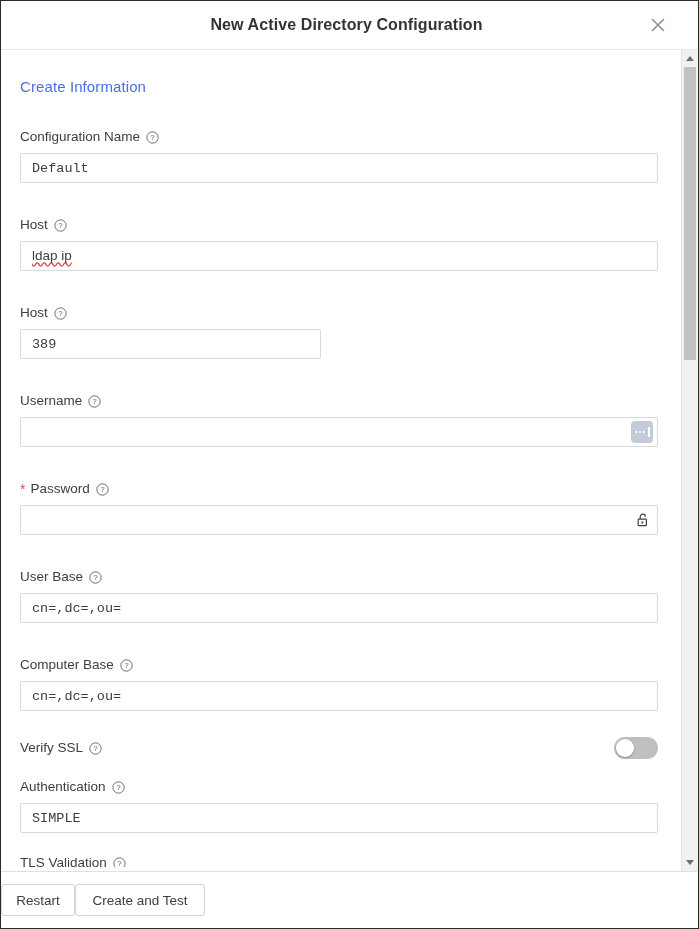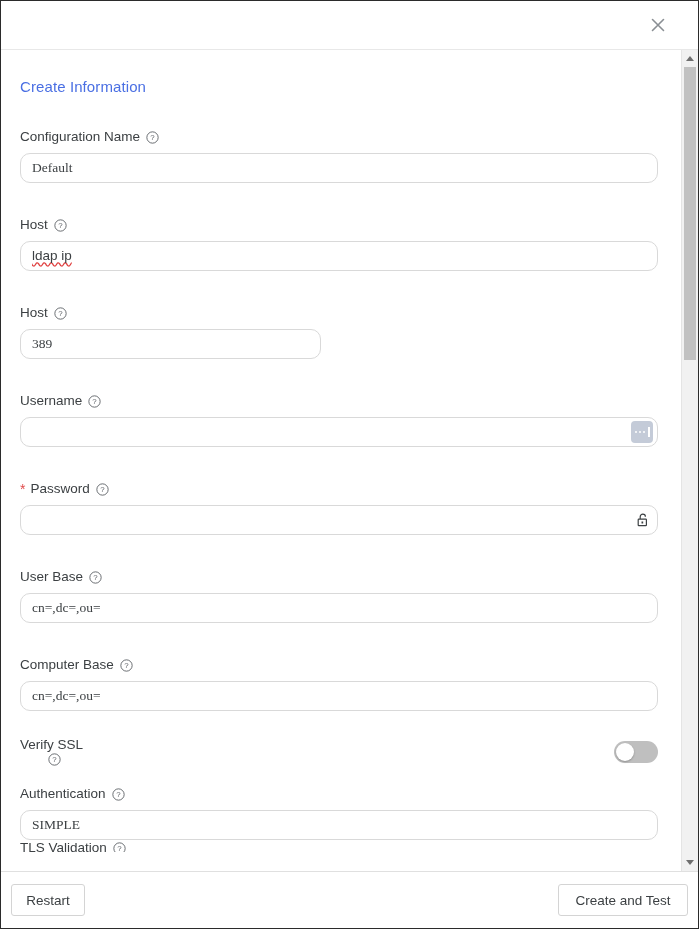--- a/index.html
+++ b/index.html
@@ -290,6 +290,7 @@
 <div class="window">
 
   <div class="titlebar">
+    <div class="titlebar-title">New Active Directory Configuration</div>
     <div class="close-btn">
       <svg width="16" height="16" viewBox="0 0 16 16" aria-hidden="true">
         <path d="M2.5 2.5 L13.5 13.5 M13.5 2.5 L2.5 13.5" stroke="#8a8f94" stroke-width="1.6" fill="none" stroke-linecap="round"></path>

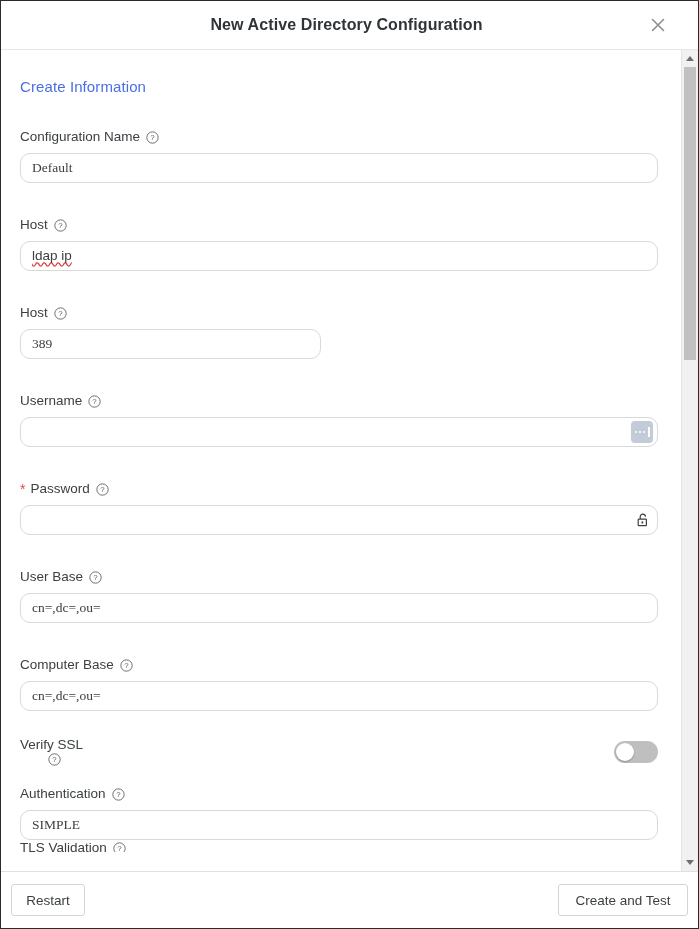--- a/index.html
+++ b/index.html
@@ -115,9 +115,9 @@
     width: 638px;
     height: 30px;
     border: 1px solid #d9d9d9;
-    border-radius: 10px;
-    background: #ffffff;
-    font-family: Liberation Serif, serif;
+    border-radius: 2px;
+    background: #ffffff;
+    font-family: Liberation Mono, monospace;
     font-size: 13.5px;
     color: #3c4043;
     padding: 3px 11px;

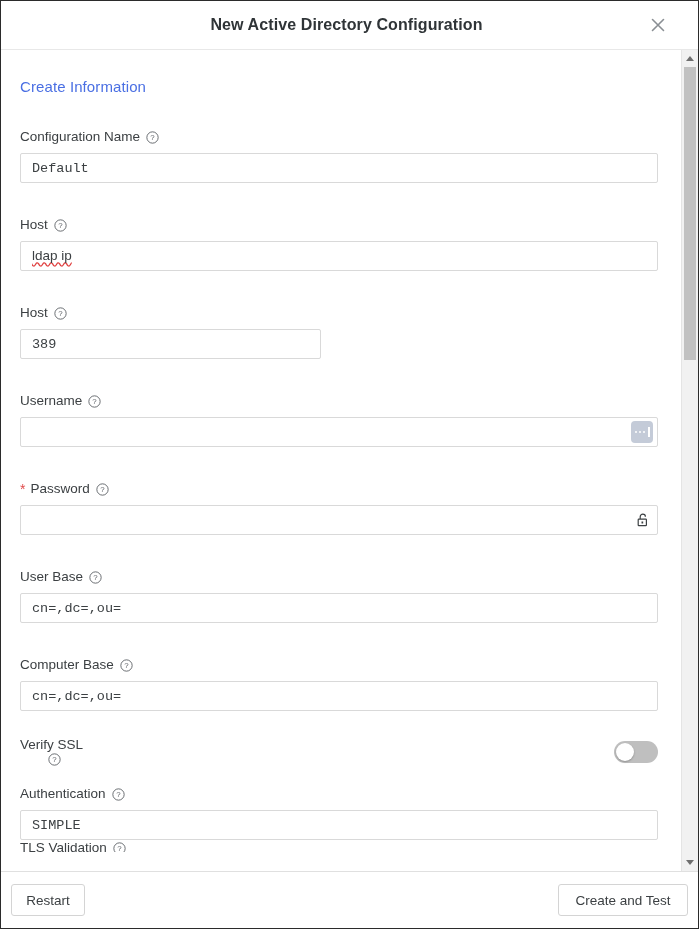--- a/index.html
+++ b/index.html
@@ -426,7 +426,7 @@
 
       <div class="field" style="margin-top:26px;">
         <div class="toggle-row">
-          <div class="field-label" style="margin-bottom:0;flex-direction:column;">
+          <div class="field-label" style="margin-bottom:0;">
             <span>Verify SSL</span>
             <span class="help-icon">
               <svg width="13" height="13" viewBox="0 0 14 14">

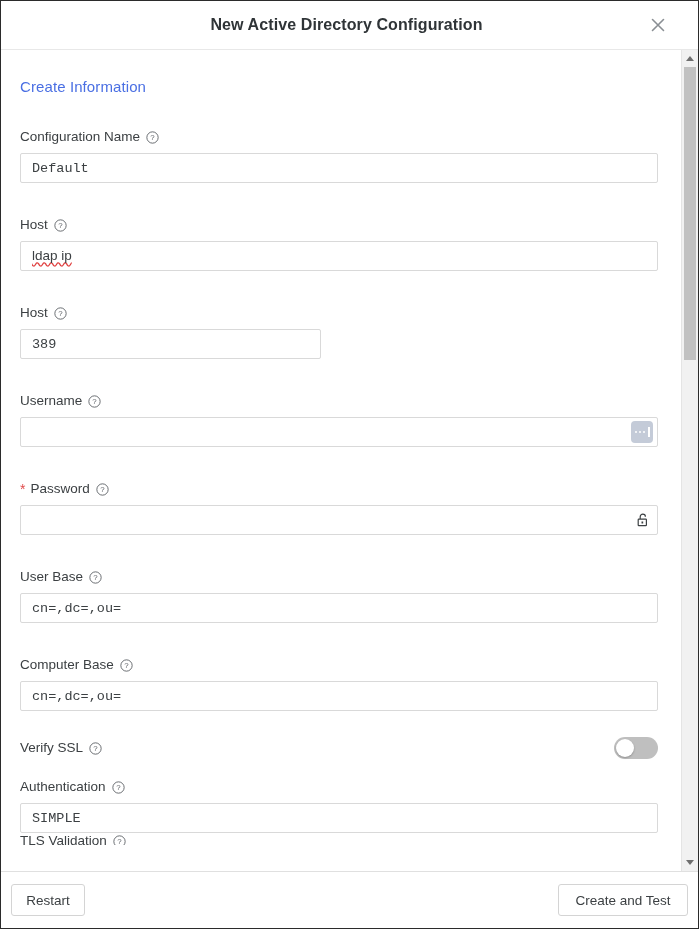--- a/index.html
+++ b/index.html
@@ -212,6 +212,7 @@
 
   
   .clipped-field {
+    margin-top: 22px;
     height: 12px;
     overflow: hidden;
     text-decoration: underline;

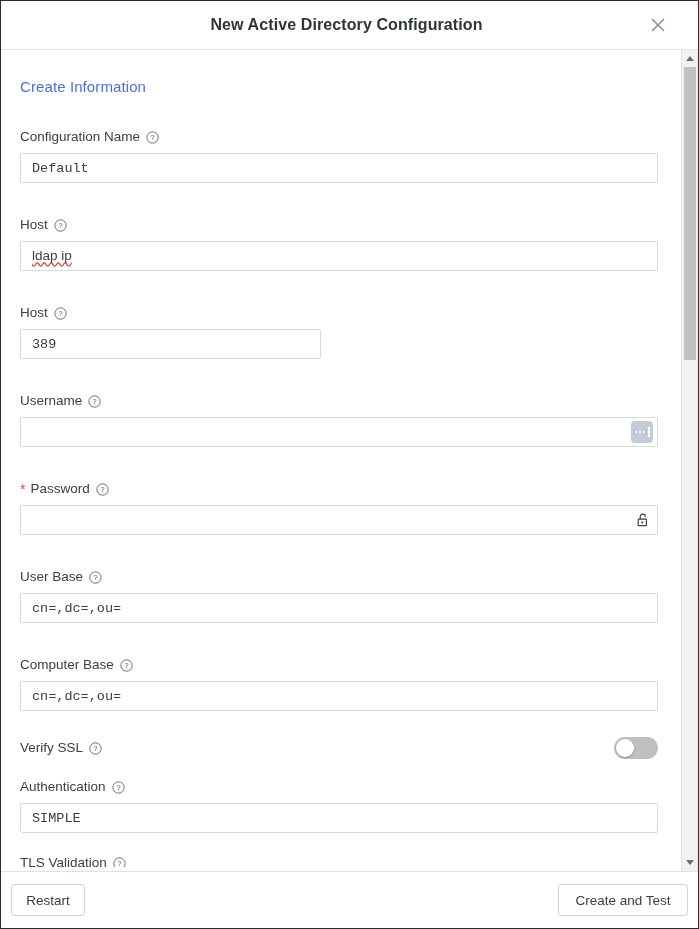--- a/index.html
+++ b/index.html
@@ -266,8 +266,8 @@
     border-top: 1px solid #e0e0e0;
     display: flex;
     align-items: center;
-    justify-content: space-between;
-    padding: 0 10px;
+    justify-content: flex-start;
+    padding: 0 0;
     box-sizing: border-box;
   }
   .btn {

